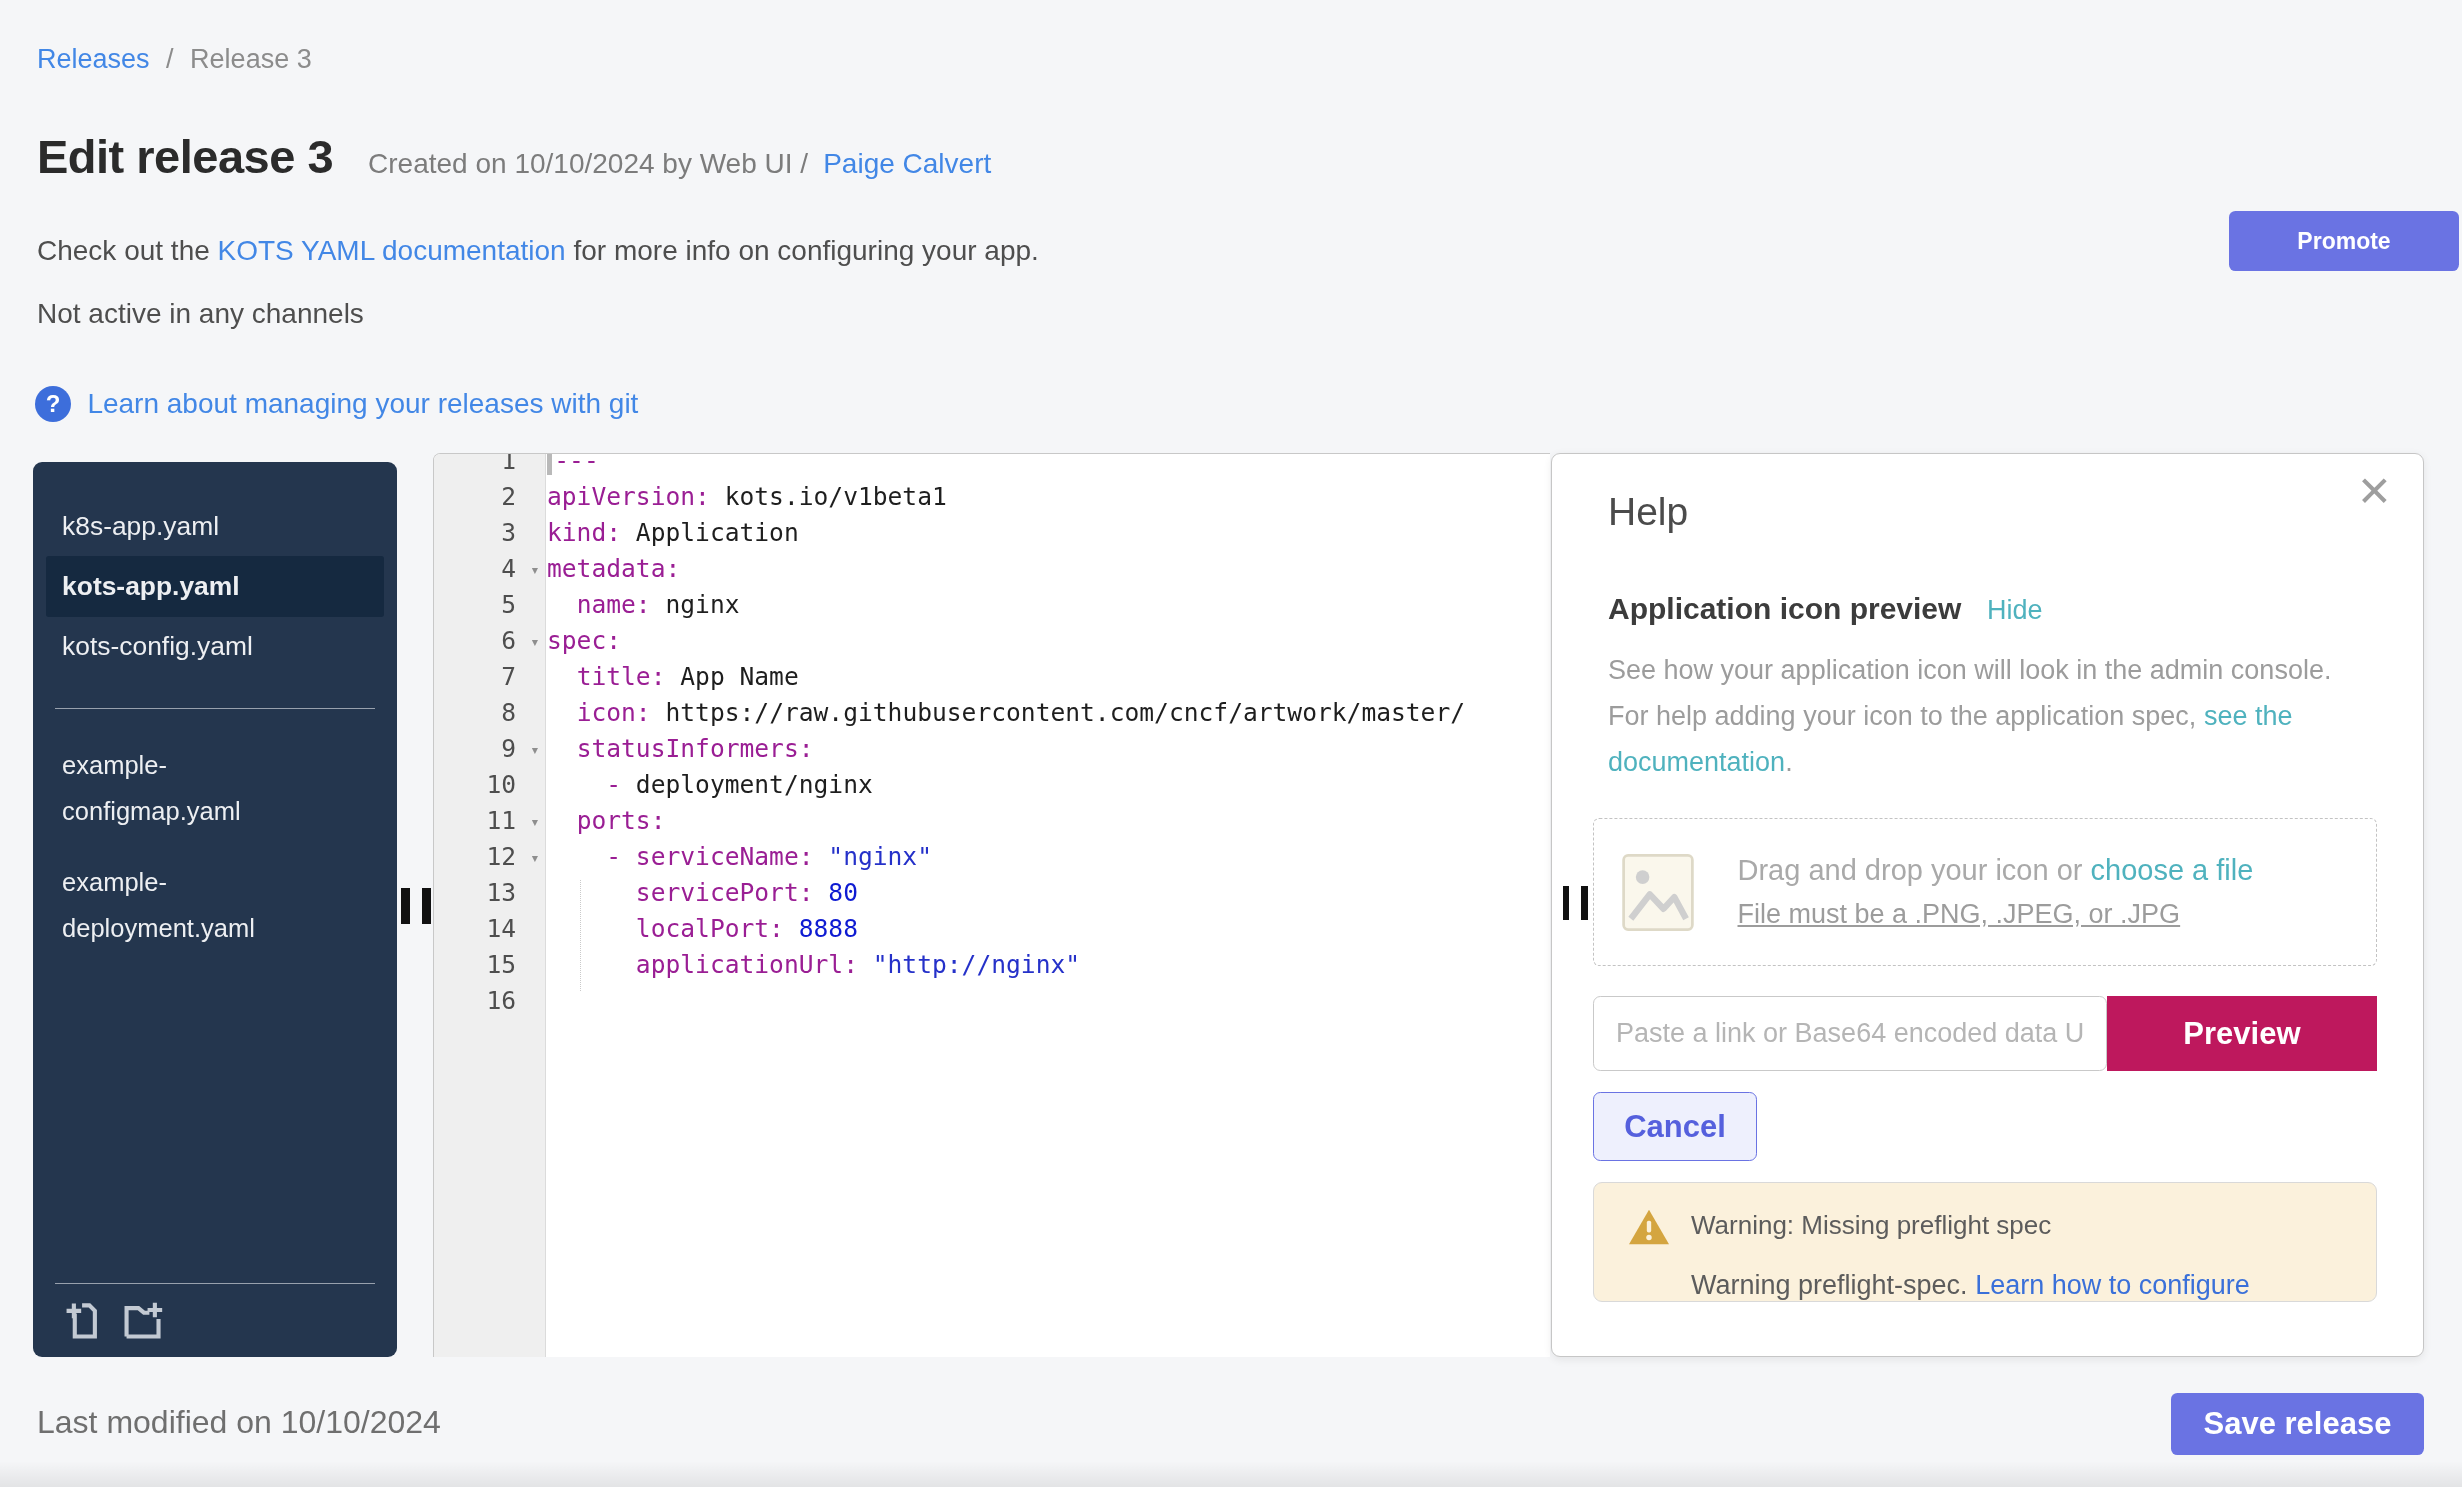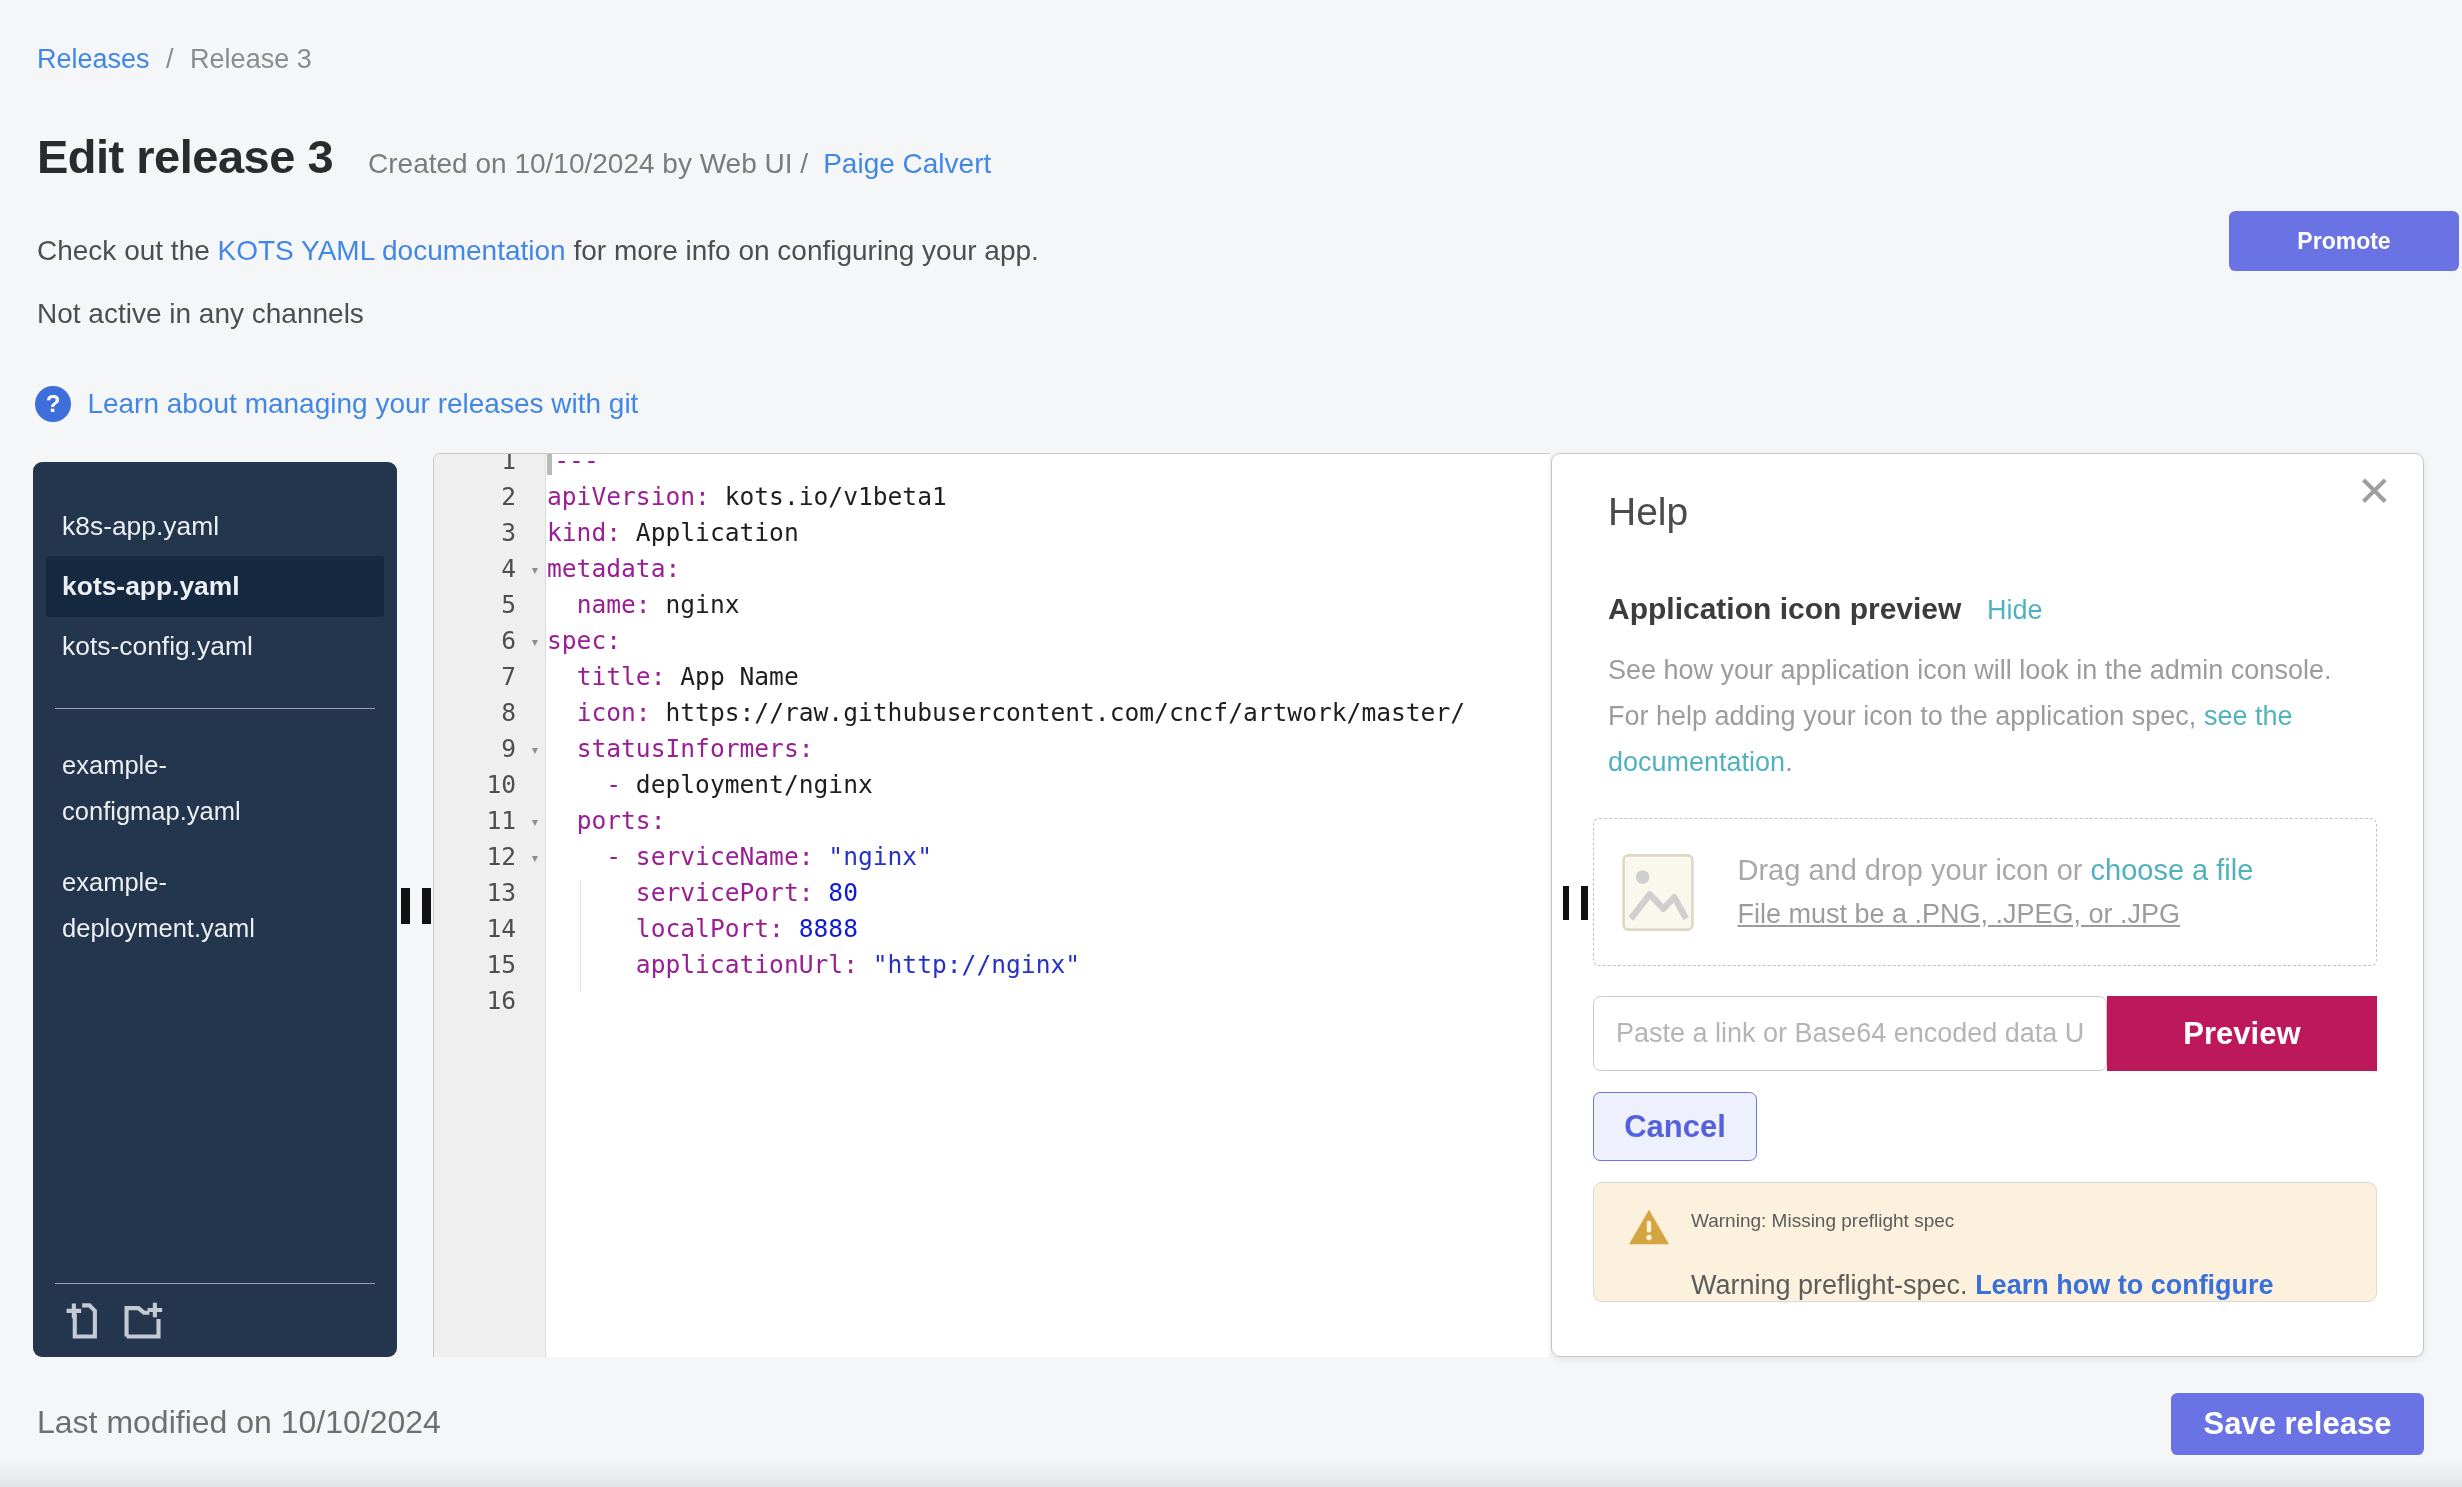--- a/index.html
+++ b/index.html
@@ -91,7 +91,7 @@
   .warning{position:absolute;left:41px;right:46px;top:728px;height:120px;background:var(--warning-bg);
            border:0.9px solid #D9D9D9;border-radius:9px;box-sizing:border-box;overflow:hidden;}
   .warn-icon{position:absolute;left:33px;top:24px;width:44px;height:40px;}
-  .warn-line1{position:absolute;left:97px;top:27px;font-size:19px;color:#5C5C5C;}
+  .warn-line1{position:absolute;left:97px;top:27px;font-size:26px;color:#5C5C5C;}
   .warn-line2{position:absolute;left:97px;top:87px;font-size:27px;color:#5C5C5C;}
   .warn-line2 a{color:#3A70D9;font-weight:bold;text-align:center;}
 

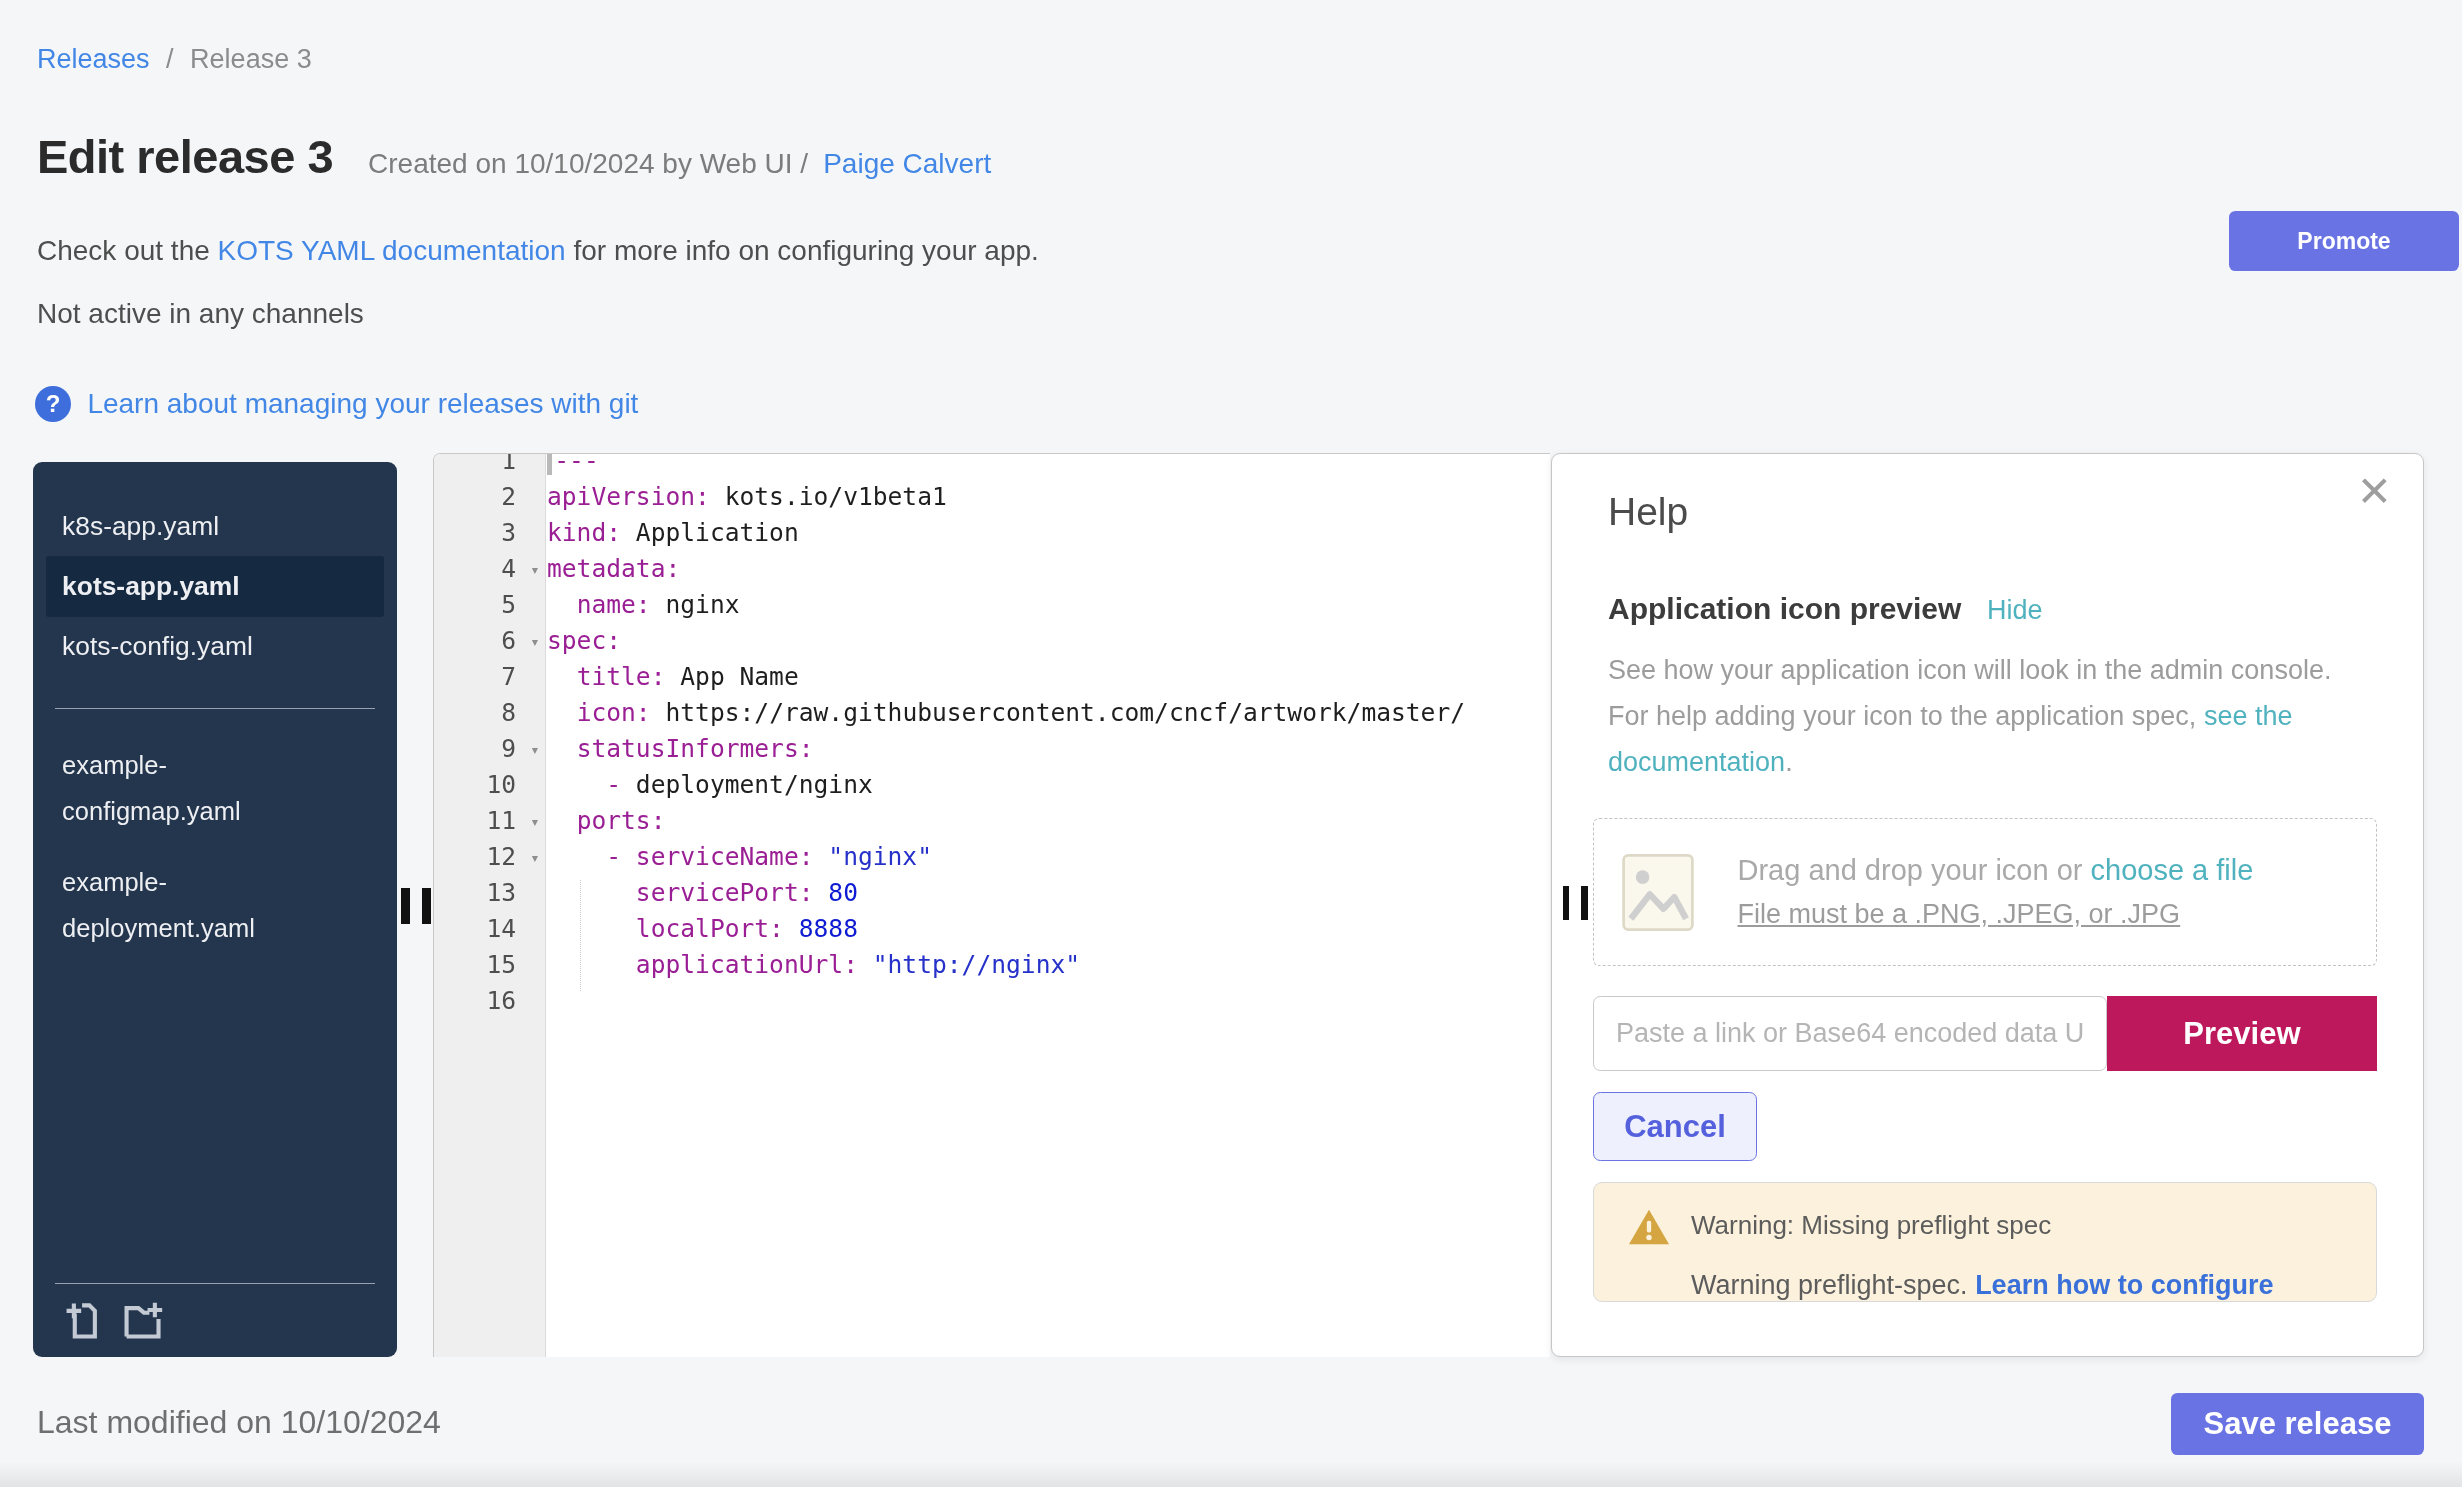--- a/index.html
+++ b/index.html
@@ -93,7 +93,7 @@
   .warn-icon{position:absolute;left:33px;top:24px;width:44px;height:40px;}
   .warn-line1{position:absolute;left:97px;top:27px;font-size:26px;color:#5C5C5C;}
   .warn-line2{position:absolute;left:97px;top:87px;font-size:27px;color:#5C5C5C;}
-  .warn-line2 a{color:#3A70D9;font-weight:bold;text-align:center;}
+  .warn-line2 a{color:#3A70D9;font-weight:normal;text-align:center;}
 
   
   .last-modified{position:absolute;left:37px;top:1404px;font-size:32px;color:#6F6F6F;}

